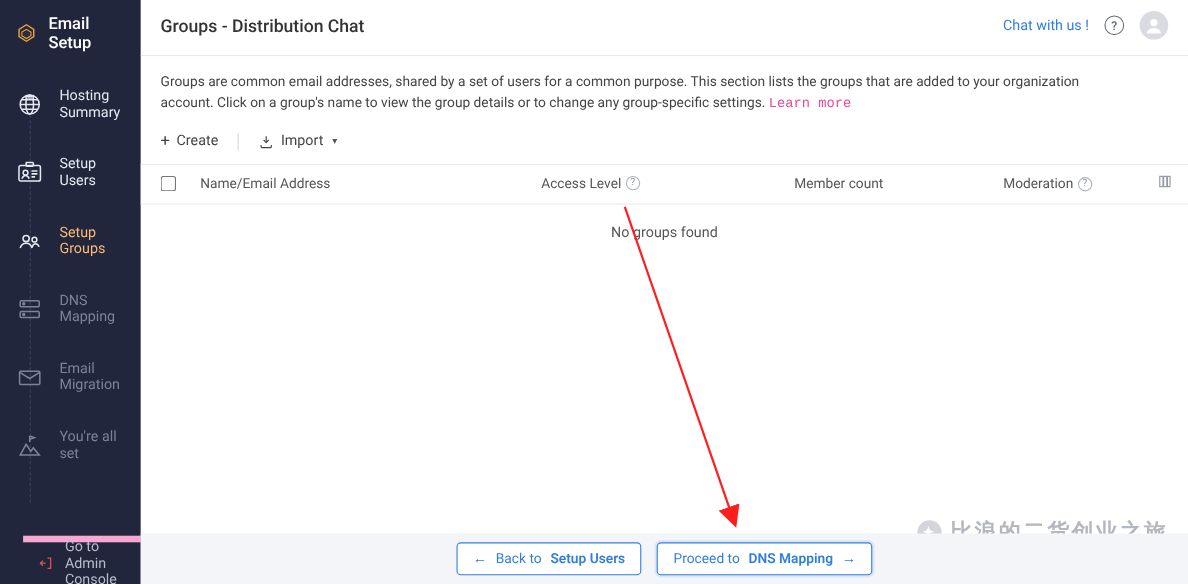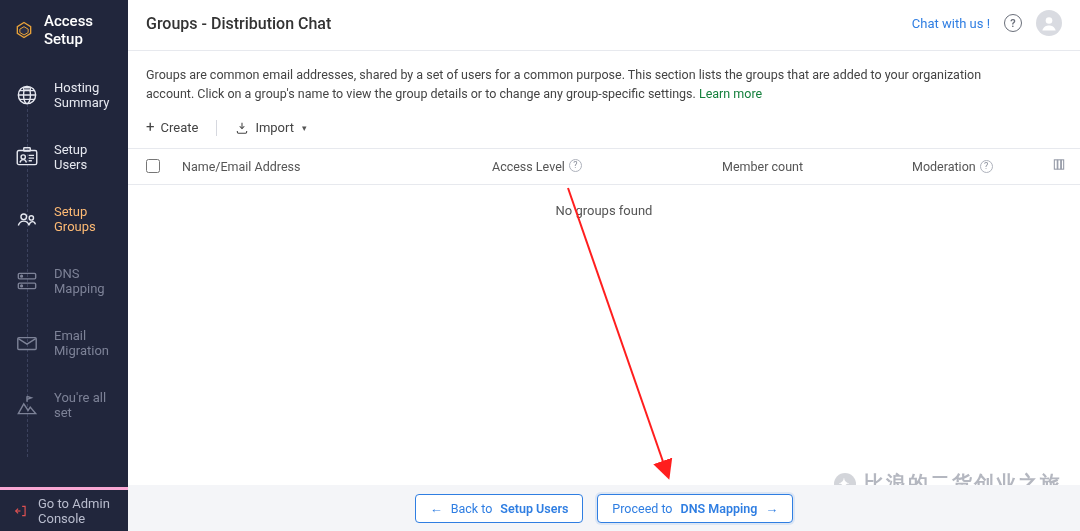--- a/index.html
+++ b/index.html
@@ -86,7 +86,7 @@
           <path d="M7 11 L12 8 L17 11 L17 15 L12 18 L7 15 Z" stroke="#e8a23a" stroke-width="1.2" fill="#2a2f47"></path>
         </svg>
       </span>
-      <span>Access Setup</span>
+      <span>Email Setup</span>
     </div>
 
     <nav class="steps">

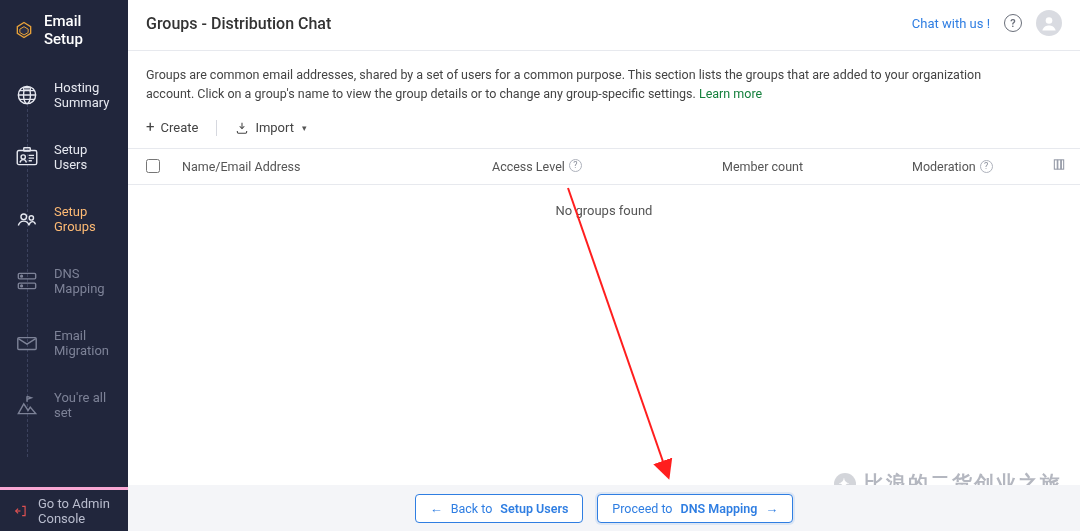--- a/index.html
+++ b/index.html
@@ -37,7 +37,7 @@
   .avatar svg { fill:#fff; }
 
   .desc { padding: 14px 18px 6px 18px; color:#444; font-size:12.5px; line-height:1.55; max-width: 880px; }
-  .desc a { color:#15803d; text-decoration:none; }
+  .desc a { color:#ec4899; text-decoration:none;font-family:Liberation Mono, monospace; }
 
   .toolbar { display:flex; align-items:center; gap:18px; padding: 10px 18px 12px 18px; color:#444; font-size:13px; }
   .tool-btn { display:flex; align-items:center; gap:6px; cursor:pointer; }

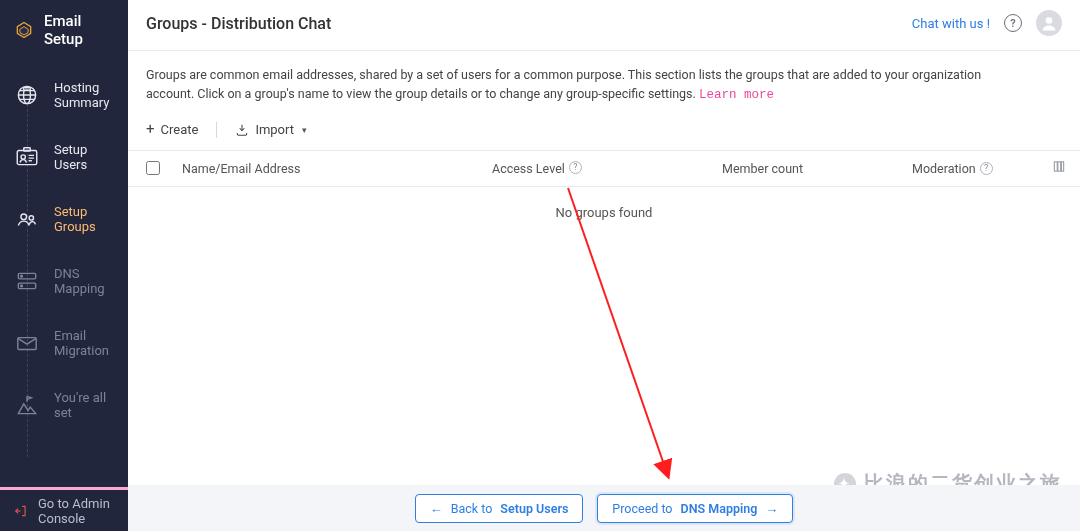--- a/index.html
+++ b/index.html
@@ -23,7 +23,7 @@
   
   .steps::before { content:""; position:absolute; left:27px; top:40px; bottom:30px; border-left:1px dashed #3c425e; }
 
-  .sidebar-footer { height: 44px; display:flex; align-items:center; gap:10px; padding: 0 14px; border-top:3px solid #f9a8d4; color:#b9bdce; font-size:13px; cursor:pointer; }
+  .sidebar-footer { height: 44px; display:flex; align-items:center; gap:10px; padding: 0 14px; border-top:6px solid #f9a8d4; color:#b9bdce; font-size:13px; cursor:pointer;margin-left:21px; }
   .sidebar-footer .exit-icon { color:#e05151; width:16px; height:16px; display:flex; align-items:center; justify-content:center; }
 
   

